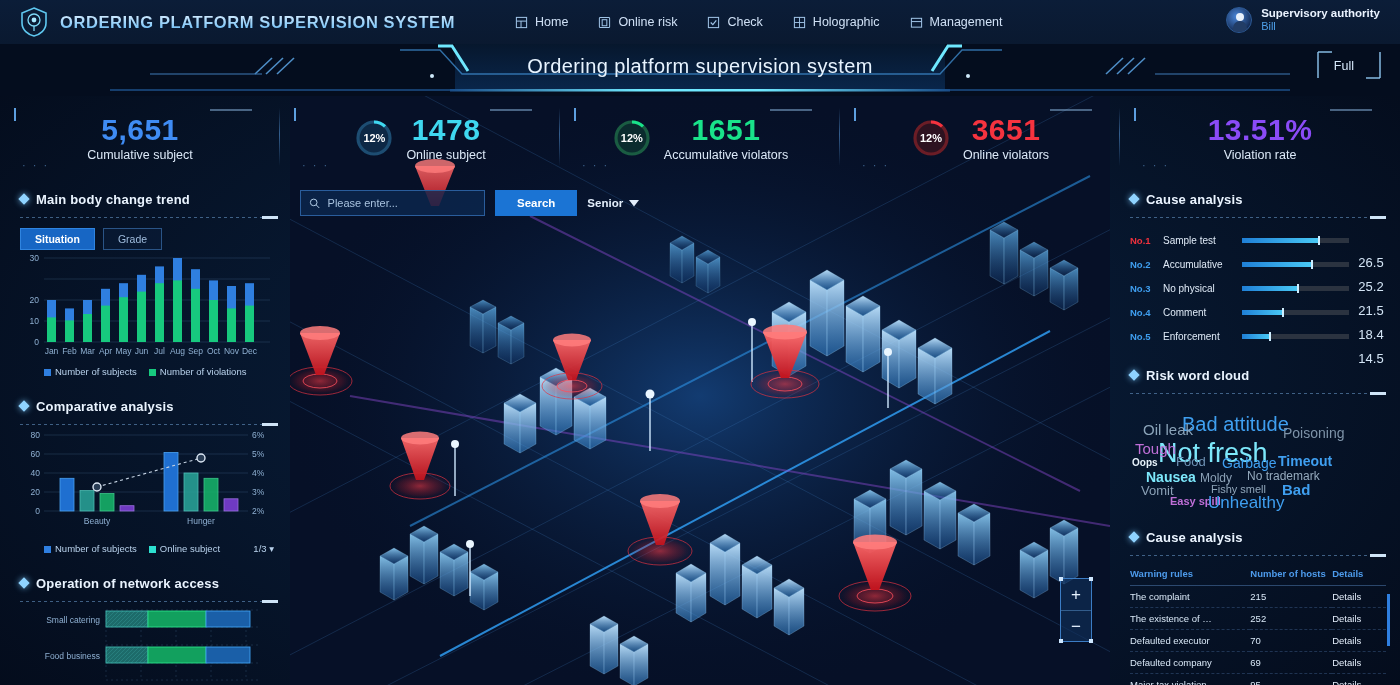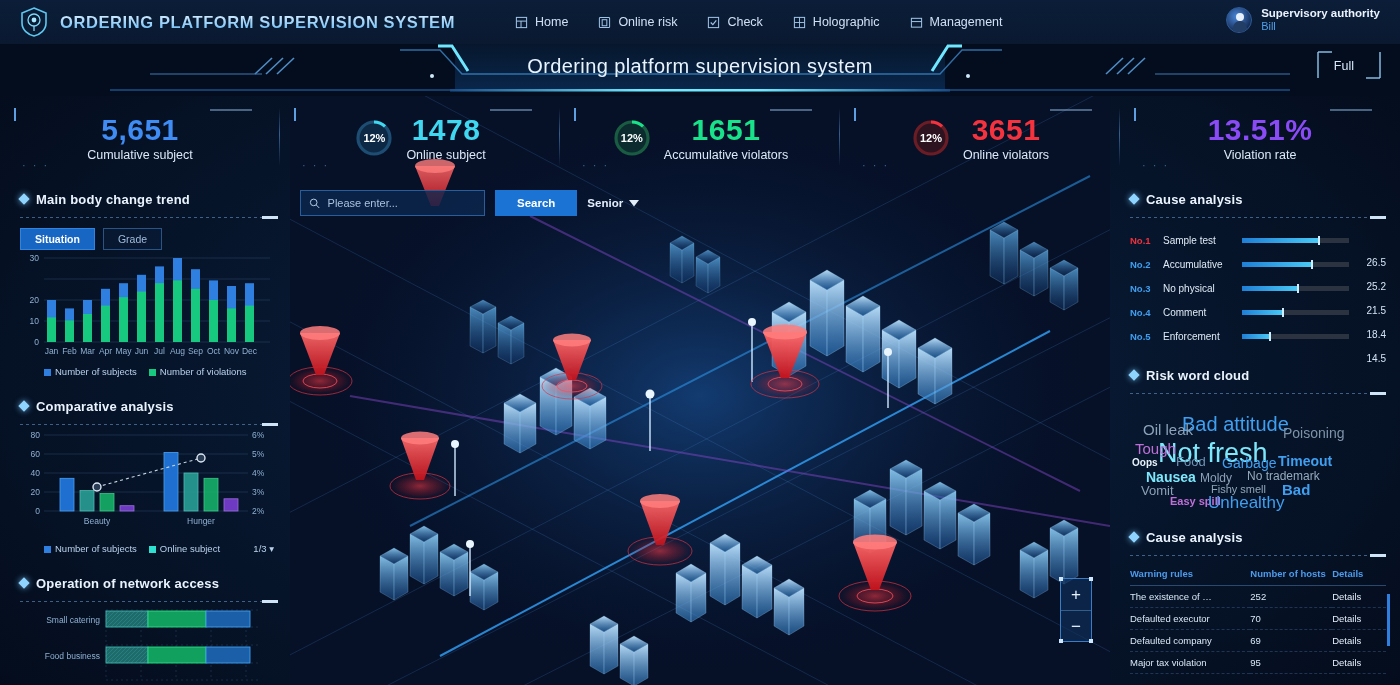--- a/index.html
+++ b/index.html
@@ -95,7 +95,7 @@
   .cause-fill { position:absolute; left:0; top:0; height:5px;
     background: linear-gradient(90deg,#1f7fd6,#49c9f5); }
   .cause-fill:after { content:""; position:absolute; right:-1px; top:-2px; width:2px; height:9px; background:#cfeeff; }
-  .cause-val { width:30px; text-align:right; font-size:10px; color:#d4e5f6; flex:0 0 auto;margin-top:44px; }
+  .cause-val { width:30px; text-align:center; font-size:13px; color:#d4e5f6; flex:0 0 auto;margin-top:44px; }
 
   
   .cloud { position:relative; height:118px; margin-top:8px; }

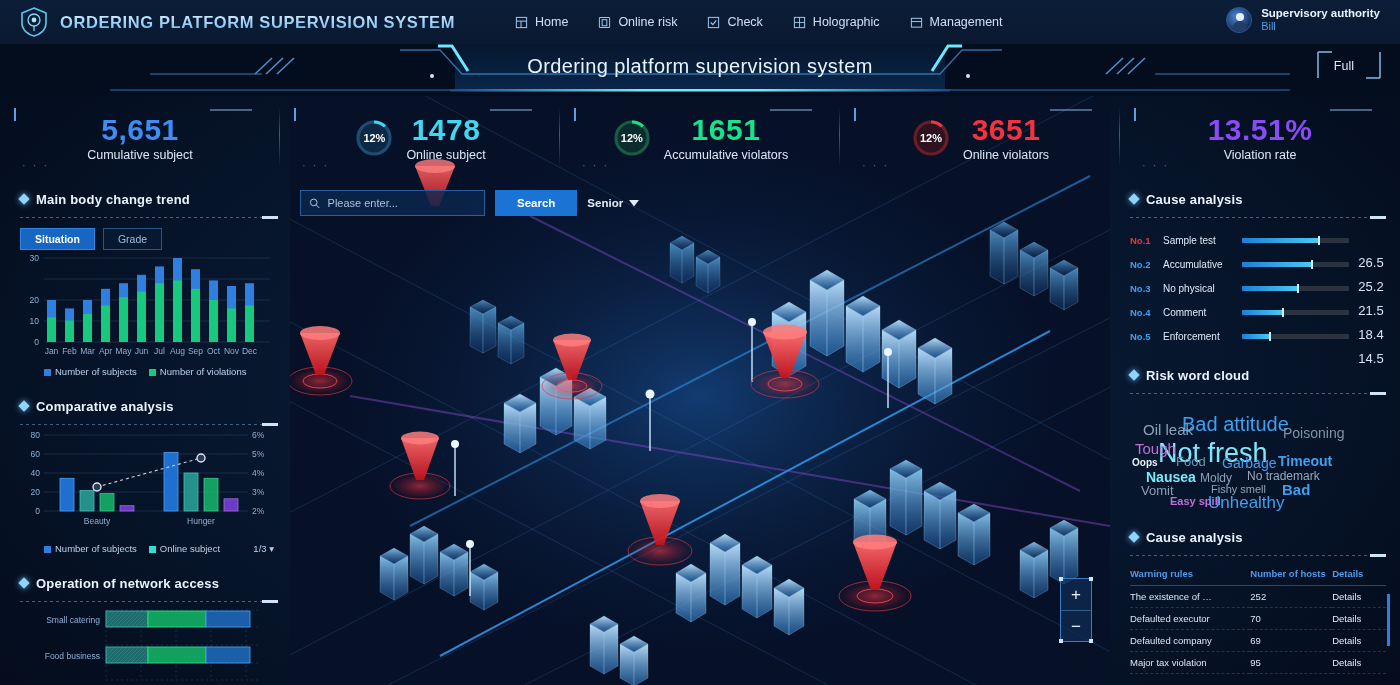--- a/index.html
+++ b/index.html
@@ -880,6 +880,11 @@
             <th style="width:21%">Details</th>
           </tr>
           <tr class="row">
+            <td>The complaint</td>
+            <td>215</td>
+            <td class="det">Details</td>
+          </tr>
+          <tr class="row">
             <td>The existence of …</td>
             <td>252</td>
             <td class="det">Details</td>

